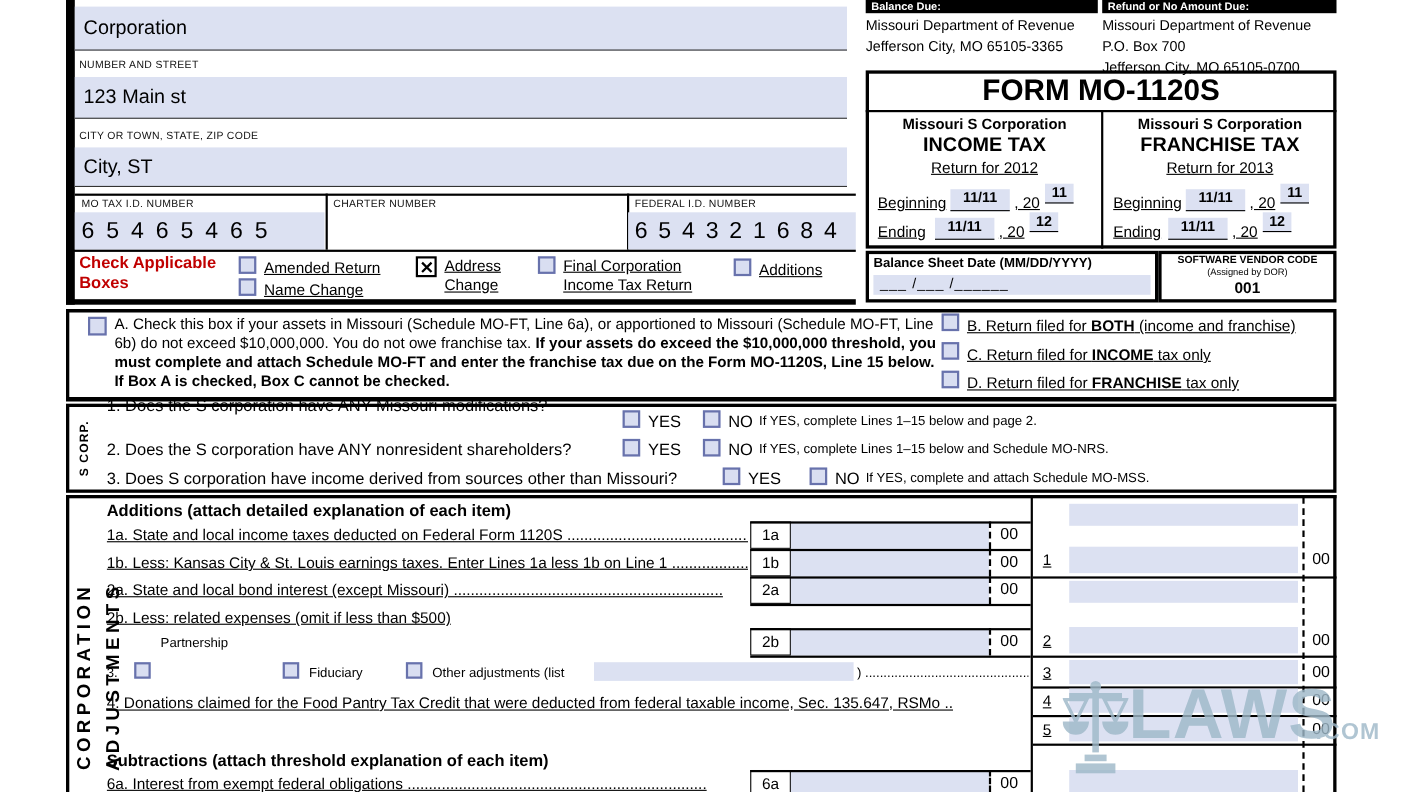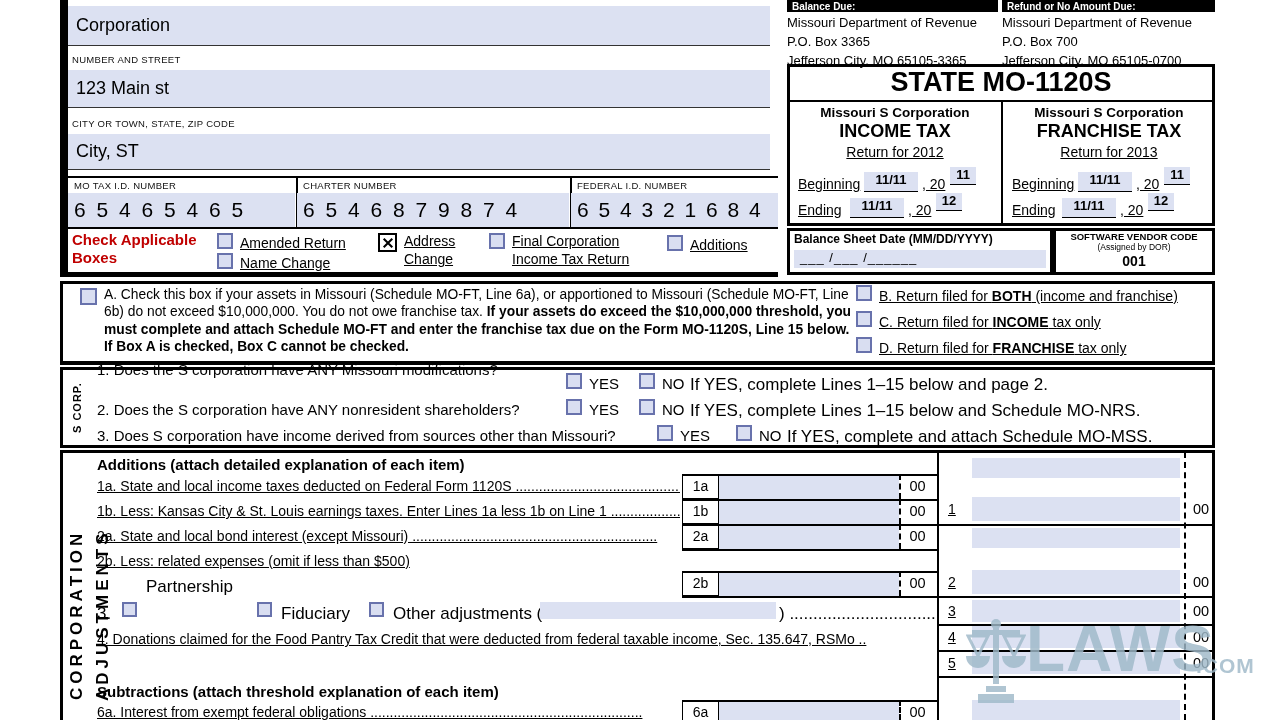--- a/index.html
+++ b/index.html
@@ -85,7 +85,6 @@
   <div class="f topbar" style="left:787px;top:0;width:211px;height:12px">Balance Due:</div>
   <div class="f addr" style="left:787px;top:13px;width:211px">
     <div>Missouri Department of Revenue</div>
-    <div>P.O. Box 3365</div>
     <div>Jefferson City, MO  65105-3365</div>
   </div>
   <div class="f topbar" style="left:1002px;top:0;width:213px;height:12px">Refund or No Amount Due:</div>

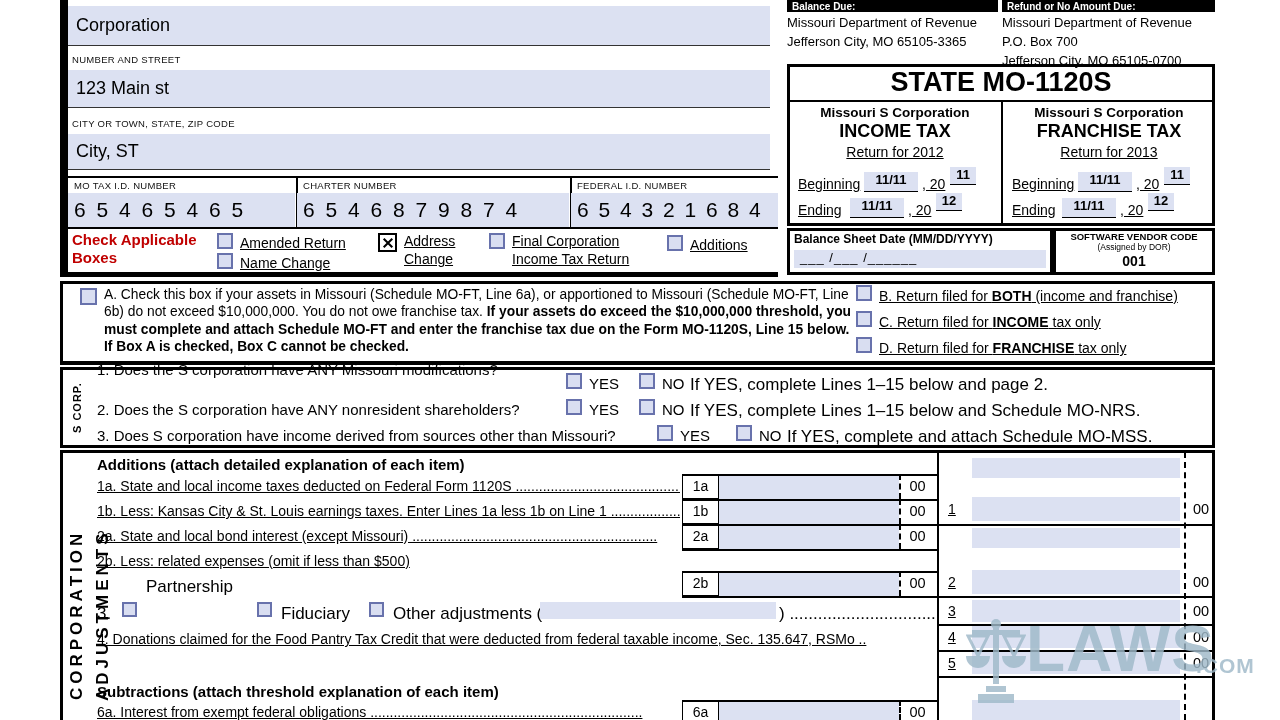--- a/index.html
+++ b/index.html
@@ -95,7 +95,7 @@
   </div>
 
   <div class="f" style="left:787px;top:64px;width:428px;height:162px;border:3px solid #000"></div>
-  <div class="f b ctr" style="left:787px;top:67px;width:428px;font-size:27px">STATE MO-1120S</div>
+  <div class="f b ctr" style="left:787px;top:67px;width:428px;font-size:27px">FORM MO-1120S</div>
   <div class="f hl" style="left:787px;top:100px;width:428px;height:2px"></div>
   <div class="f vl" style="left:1001px;top:100px;height:126px;width:2px"></div>
 

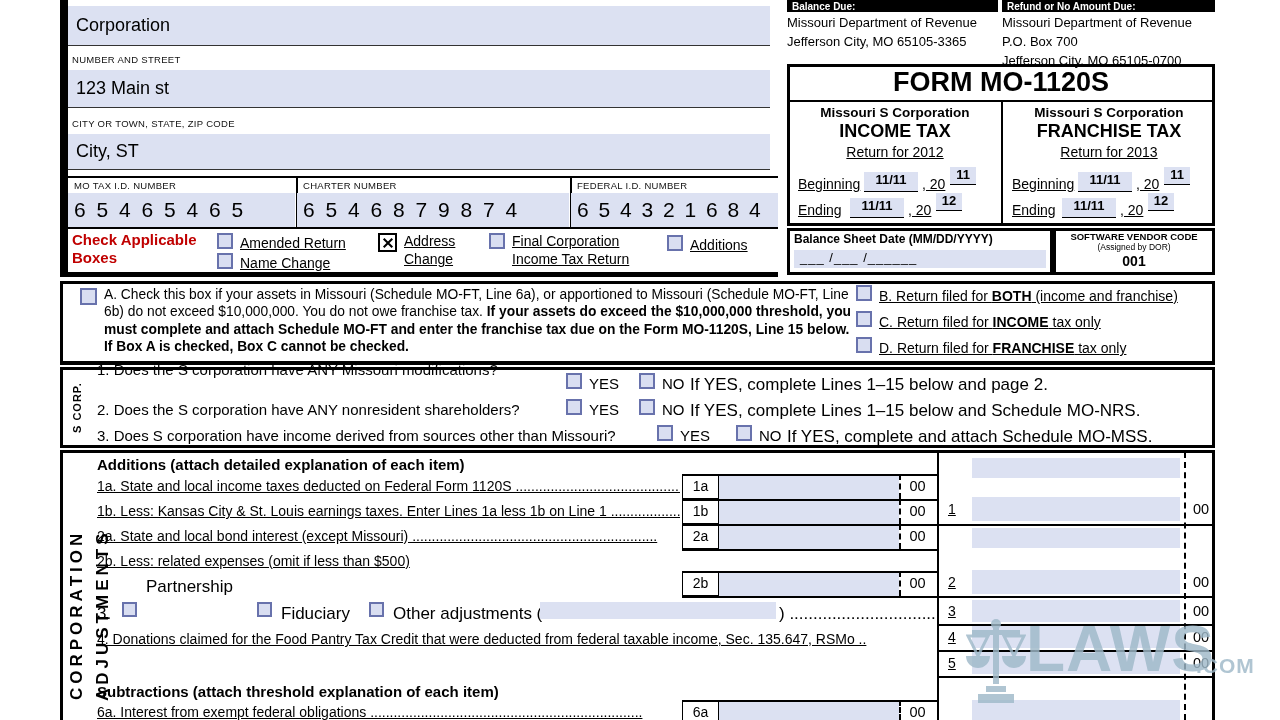--- a/index.html
+++ b/index.html
@@ -56,7 +56,6 @@
   <div class="f vl" style="left:296px;top:176px;height:51px"></div>
   <div class="f vl" style="left:570px;top:176px;height:51px"></div>
   <div class="f blue digits" style="left:68px;top:193px;width:227px;height:34px"><span>6 5 4 6 5 4 6 5</span></div>
-  <div class="f blue digits" style="left:297px;top:193px;width:272px;height:34px"><span>6 5 4 6 8 7 9 8 7 4</span></div>
   <div class="f blue digits" style="left:571px;top:193px;width:207px;height:34px;letter-spacing:2px"><span>6 5 4 3 2 1 6 8 4</span></div>
   <div class="f hl" style="left:60px;top:227px;width:718px;height:2px"></div>
 

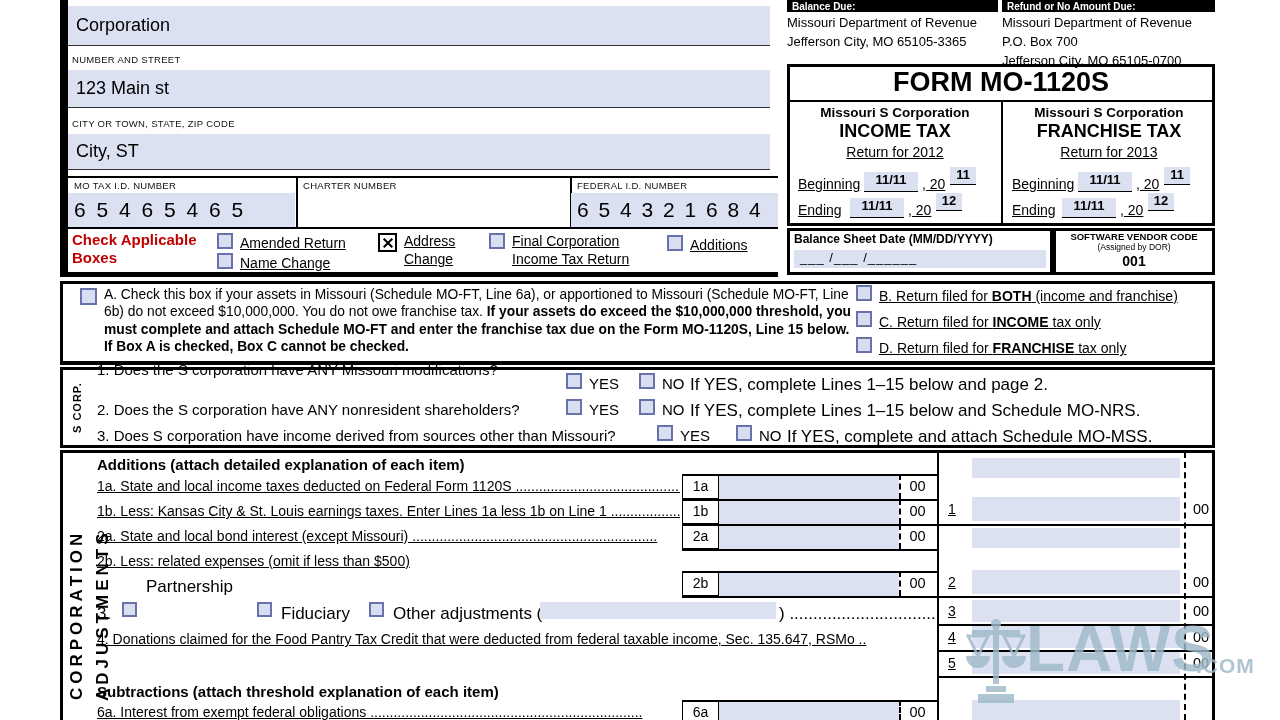--- a/index.html
+++ b/index.html
@@ -14,7 +14,7 @@
   .digits { font-size:21px; letter-spacing:2.5px; line-height:34px; padding-left:6px; white-space:nowrap; }
   .cb  { width:16px; height:16px; background:#d9def1; border:2px solid #6872ac; }
   .cbx { background:#fff; border:2.5px solid #000; display:flex; align-items:center; justify-content:center; }
-  .red { color:#c00000; font-weight:bold; font-size:15px; line-height:18px; } .t14 { font-size:14px;text-decoration:underline; } .t145{ font-size:17px; } .t15 { font-size:15px; }
+  .red { color:#c00000; font-weight:bold; font-size:15px; line-height:18px; } .t14 { font-size:14px;text-decoration:underline; } .t145{ font-size:12px; } .t15 { font-size:15px; }
   .b { font-weight:bold; }
   .nw { white-space:nowrap; overflow:hidden; }
   .numbox { border:1.5px solid #000; background:#fff; text-align:center; font-size:14px; line-height:22px; }

